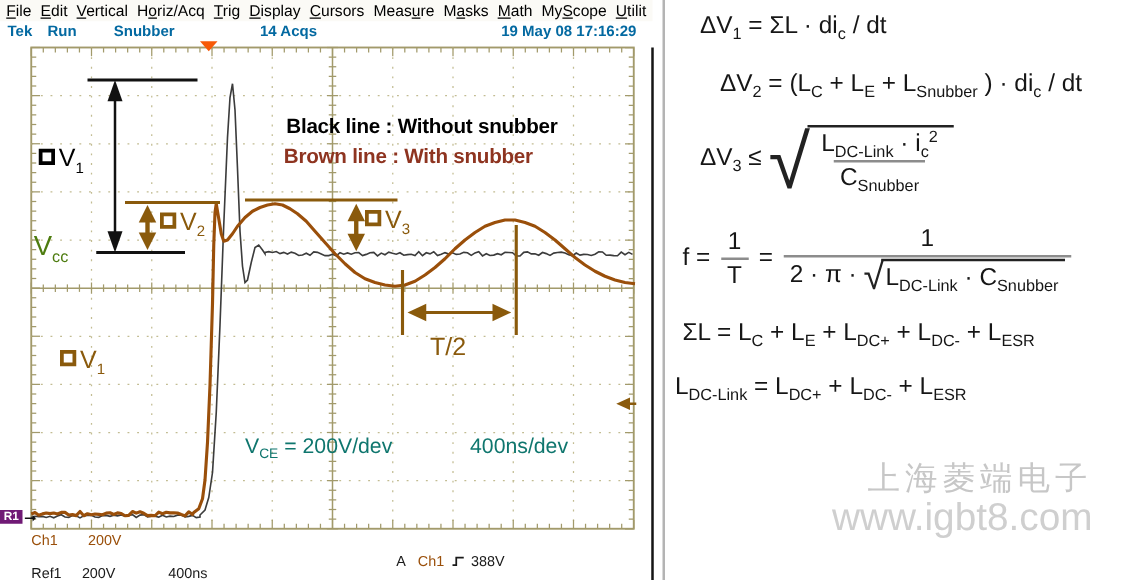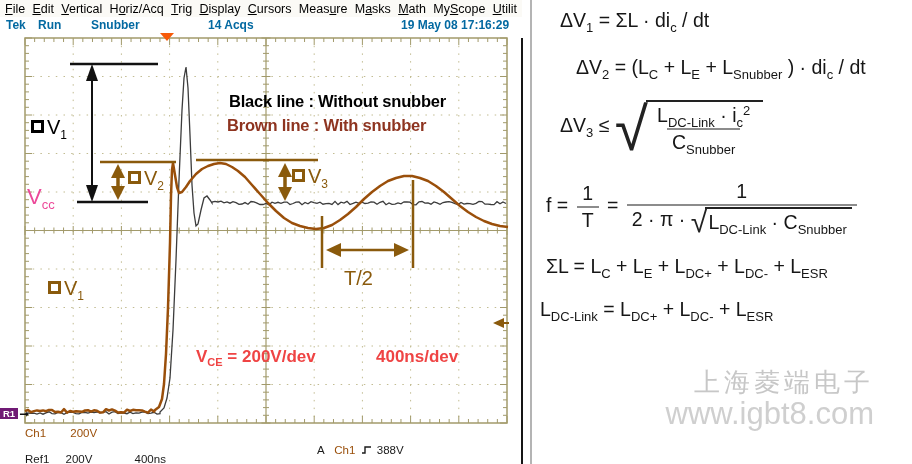--- a/index.html
+++ b/index.html
@@ -434,7 +434,7 @@
     <div class="glabel" style="left:31px;top:117px;color:#000">
       <span class="sq"></span><span>V</span><sub>1</sub>
     </div>
-    <div class="glabel" style="left:27px;top:186px;font-size:22px;color:#ec4899">
+    <div class="glabel" style="left:27px;top:186px;font-size:22px;color:#4d7c0f">
       <span>V</span><sub style="font-size:13px">cc</sub>
     </div>
     <div class="glabel brown" style="left:128px;top:168px">

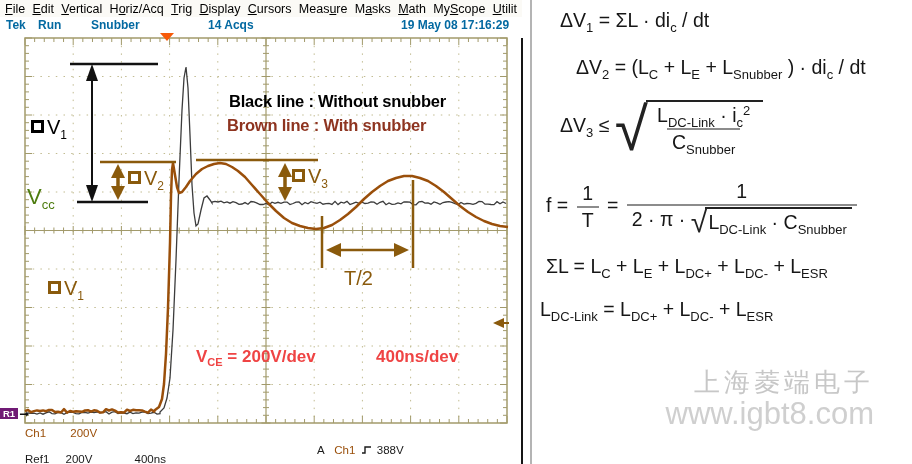--- a/index.html
+++ b/index.html
@@ -23,7 +23,7 @@
   .sq{display:inline-block;width:7px;height:7px;border:3px solid currentColor;margin-right:3px;
       vertical-align:1px;}
   .legend{position:absolute;font-size:16.5px;font-weight:700;white-space:nowrap;letter-spacing:-0.2px;margin-top:46px;}
-  .vce{position:absolute;font-size:17px;font-weight:700;white-space:nowrap;color:#ef4444;}
+  .vce{position:absolute;font-size:17px;font-weight:400;white-space:nowrap;color:#0f766e;}
   .vce sub{font-size:11px;}
   .t2{position:absolute;font-size:20px;font-weight:500;}
   

